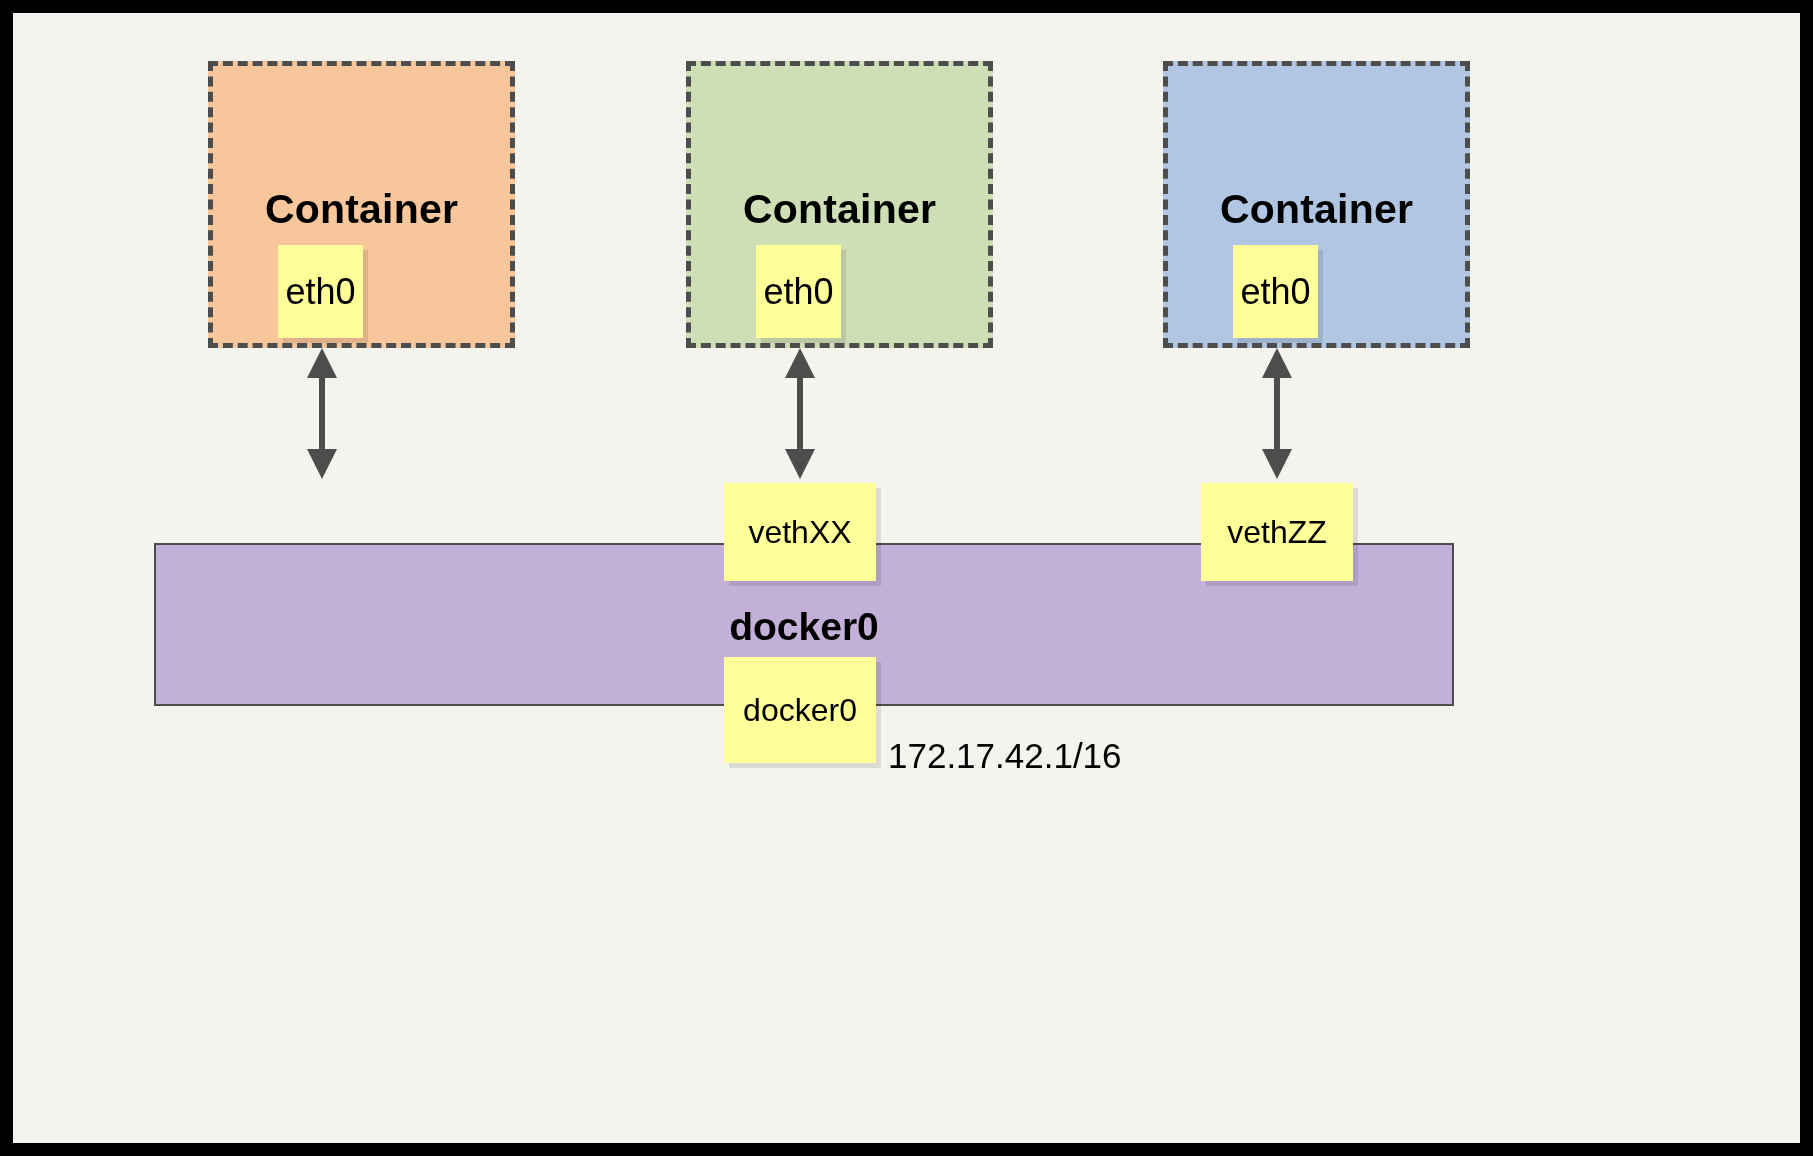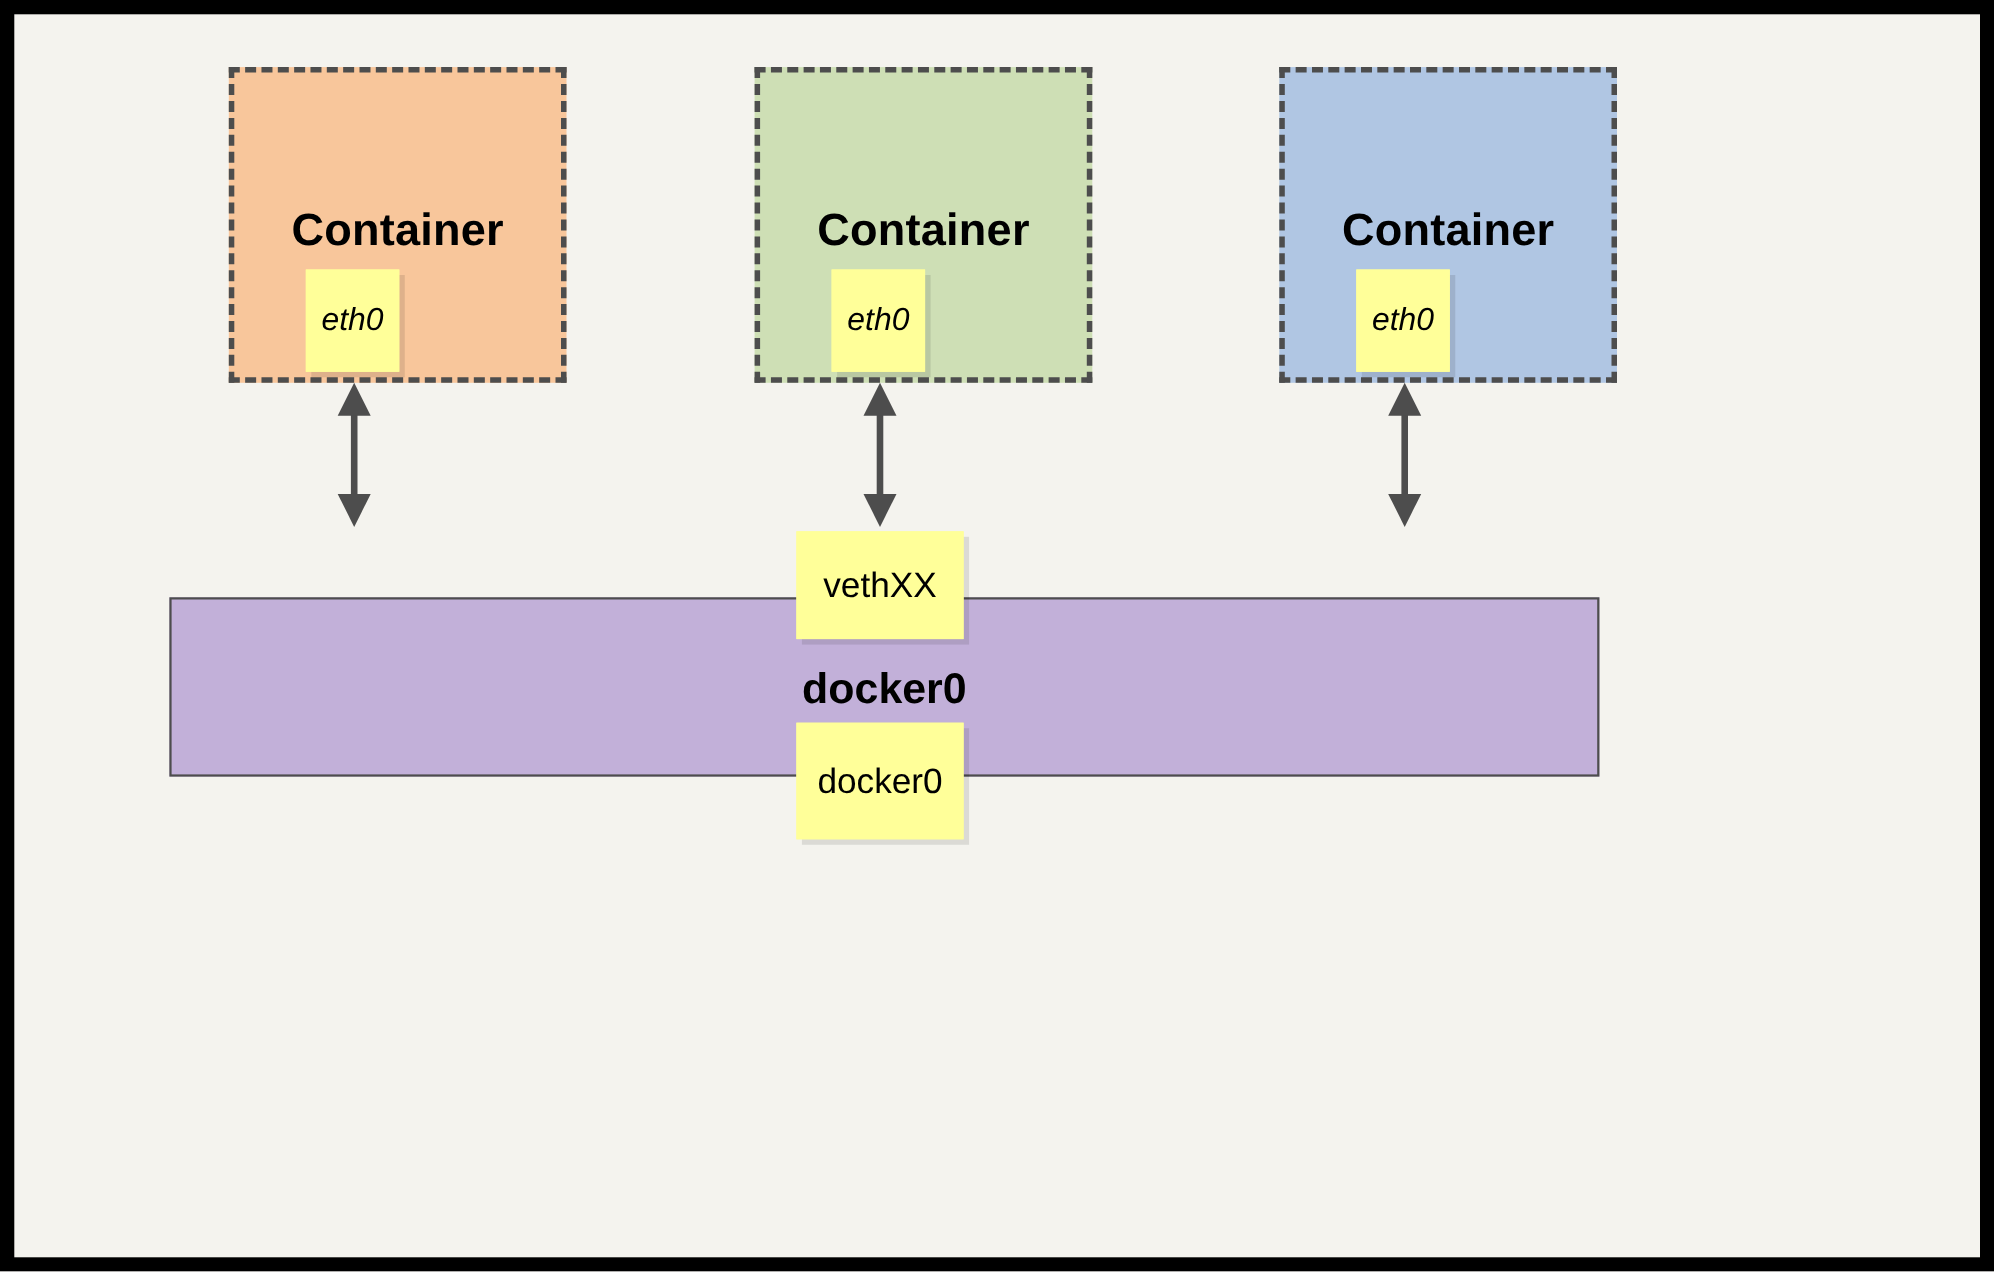--- a/index.html
+++ b/index.html
@@ -45,7 +45,7 @@
     font-size:32px;
     z-index:6;
   }
-  .note.eth0{font-size:29px;font-style:italic;}
+  .note.eth0{font-size:36px;}
 
   
   #bridge{

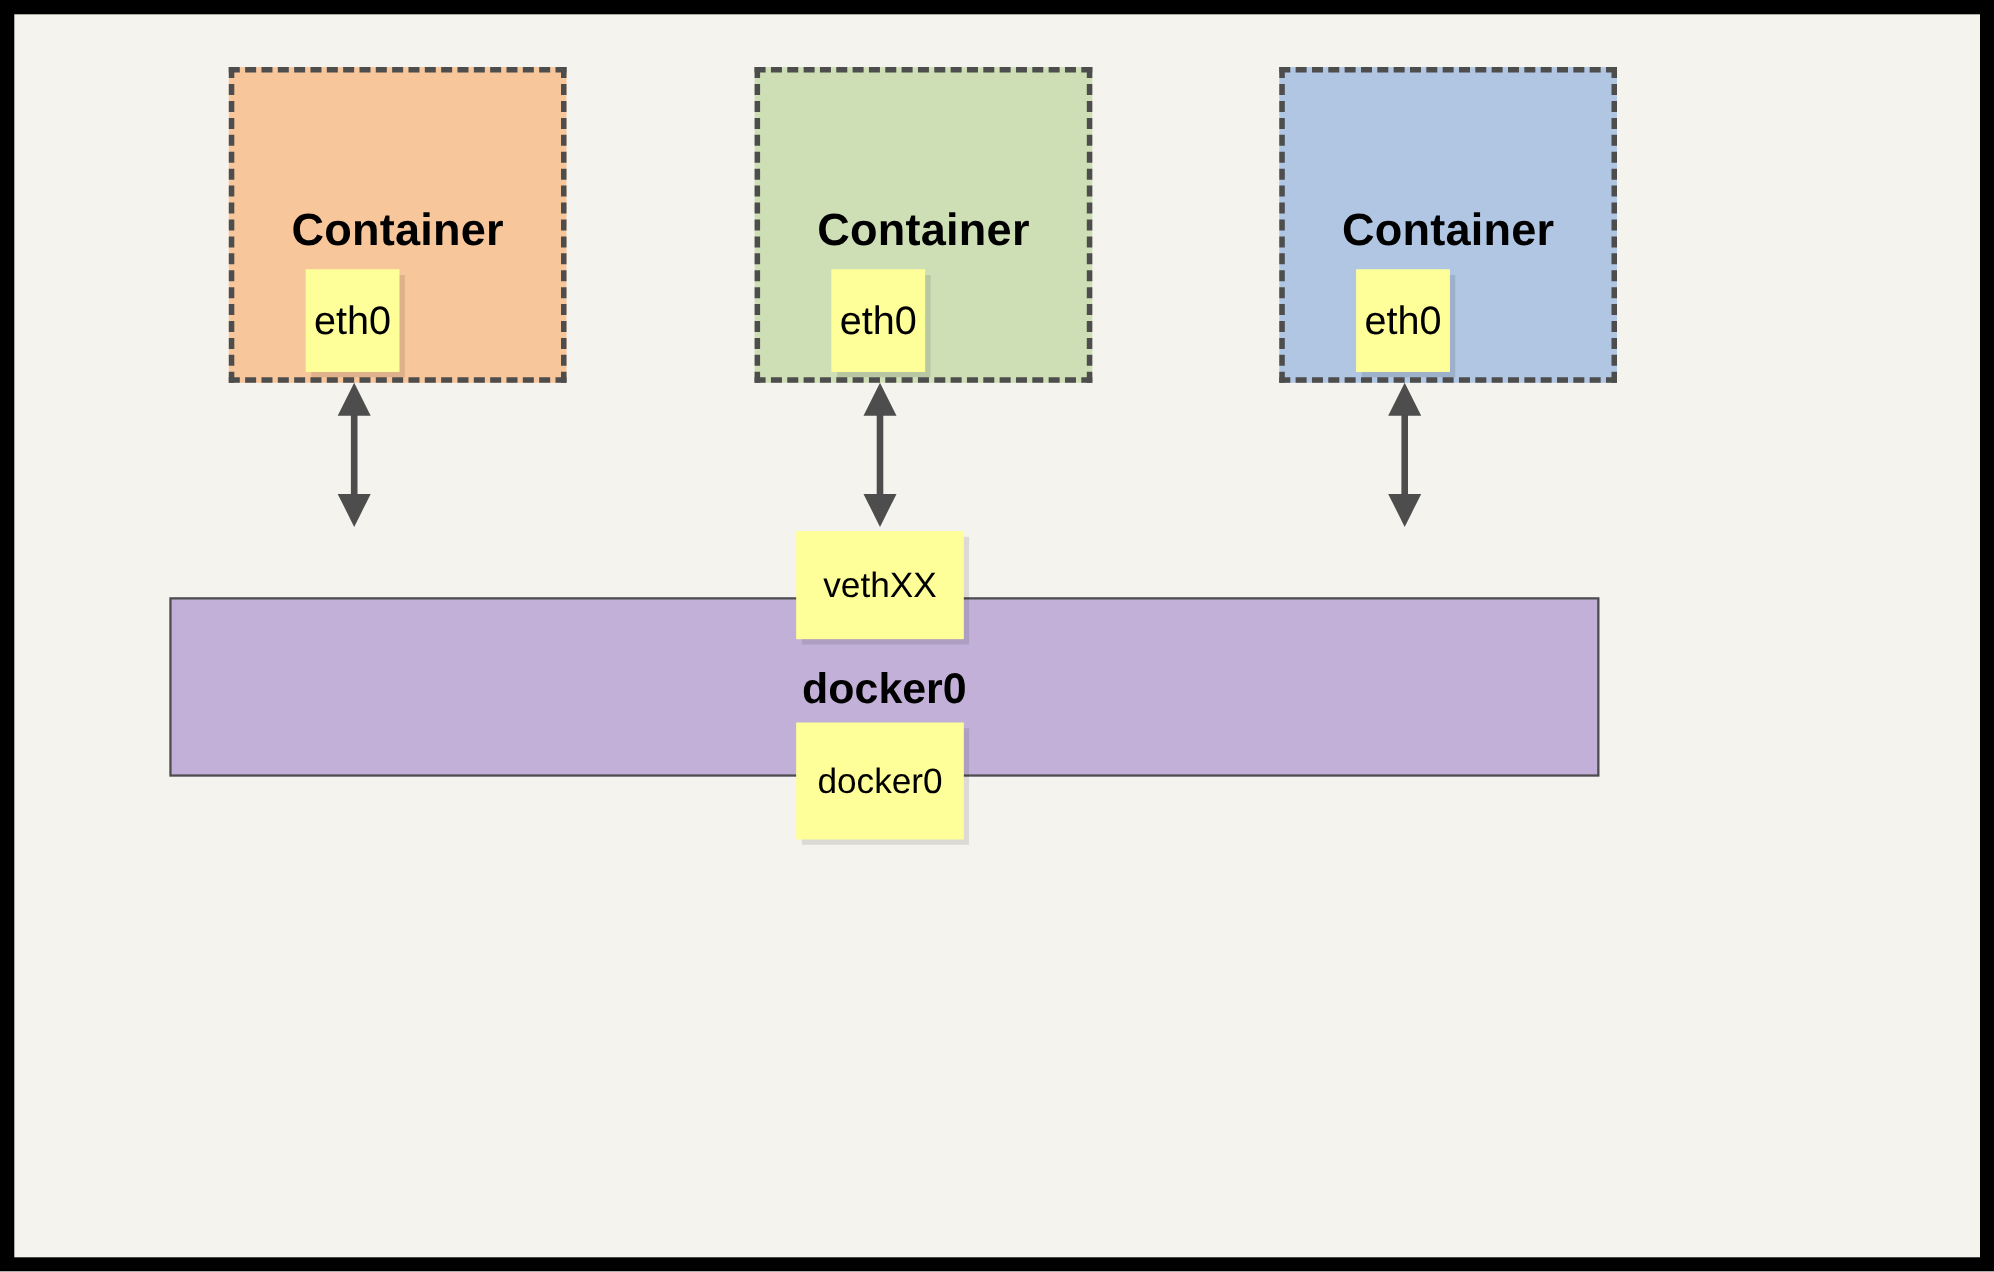--- a/index.html
+++ b/index.html
@@ -129,6 +129,7 @@
     <polygon points="21,133 6,103 36,103" fill="#4d4d4d"></polygon>
   </svg>
 
+  <div class="note" style="left:1188px;top:470px;width:152px;height:98px;">vethZZ</div>
 
   <div id="bridge" style="left:141px;top:530px;width:1300px;height:163px;"></div>
 

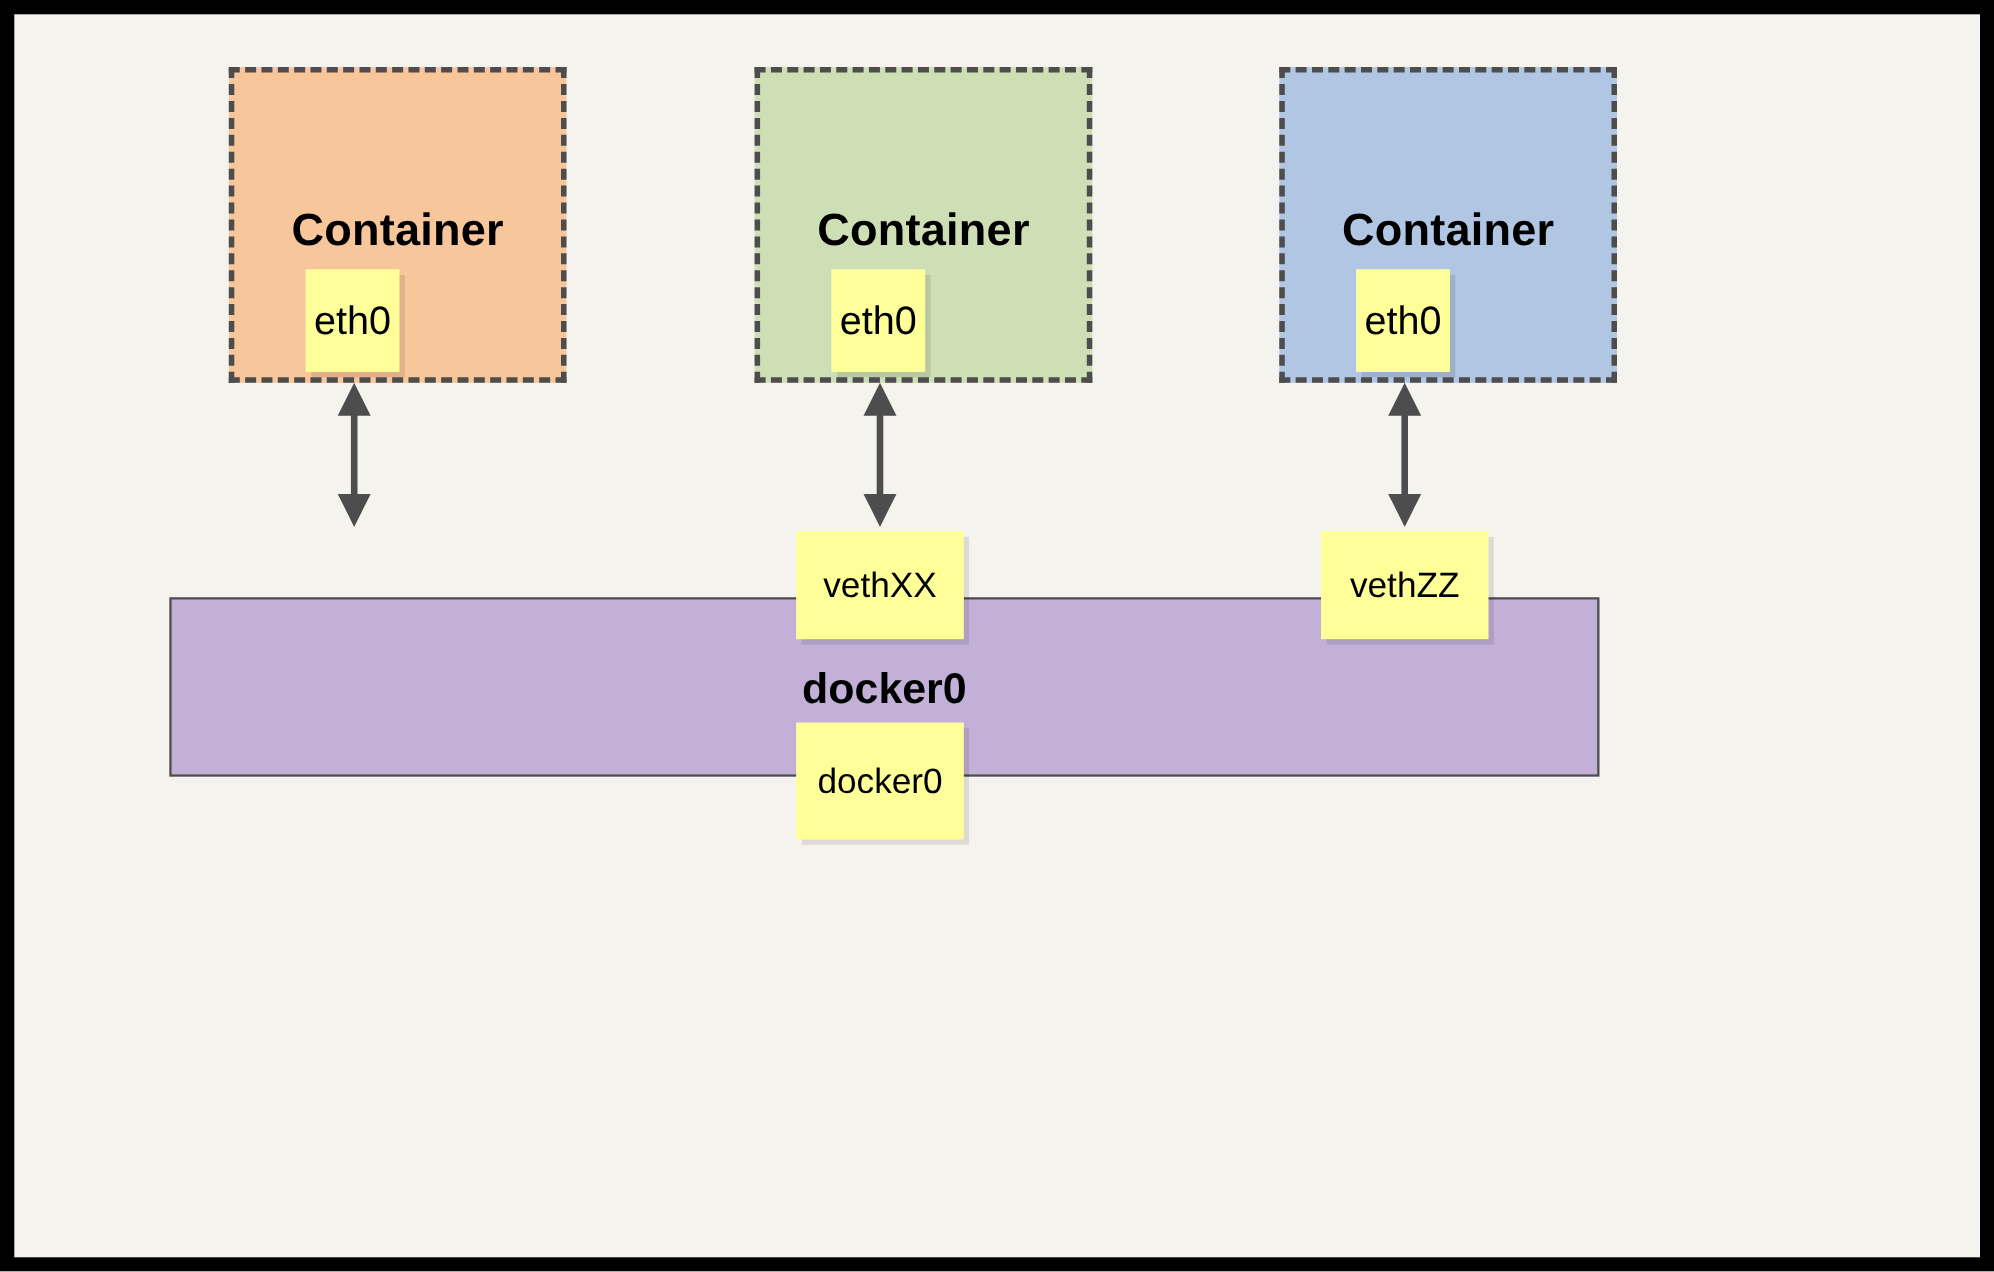--- a/index.html
+++ b/index.html
@@ -137,6 +137,7 @@
 
   <div class="note" style="left:711px;top:644px;width:152px;height:106px;">docker0</div>
 
+  <div class="ip-text" style="left:875px;top:723px;">172.17.42.1/16</div>
 
 
 </div>

